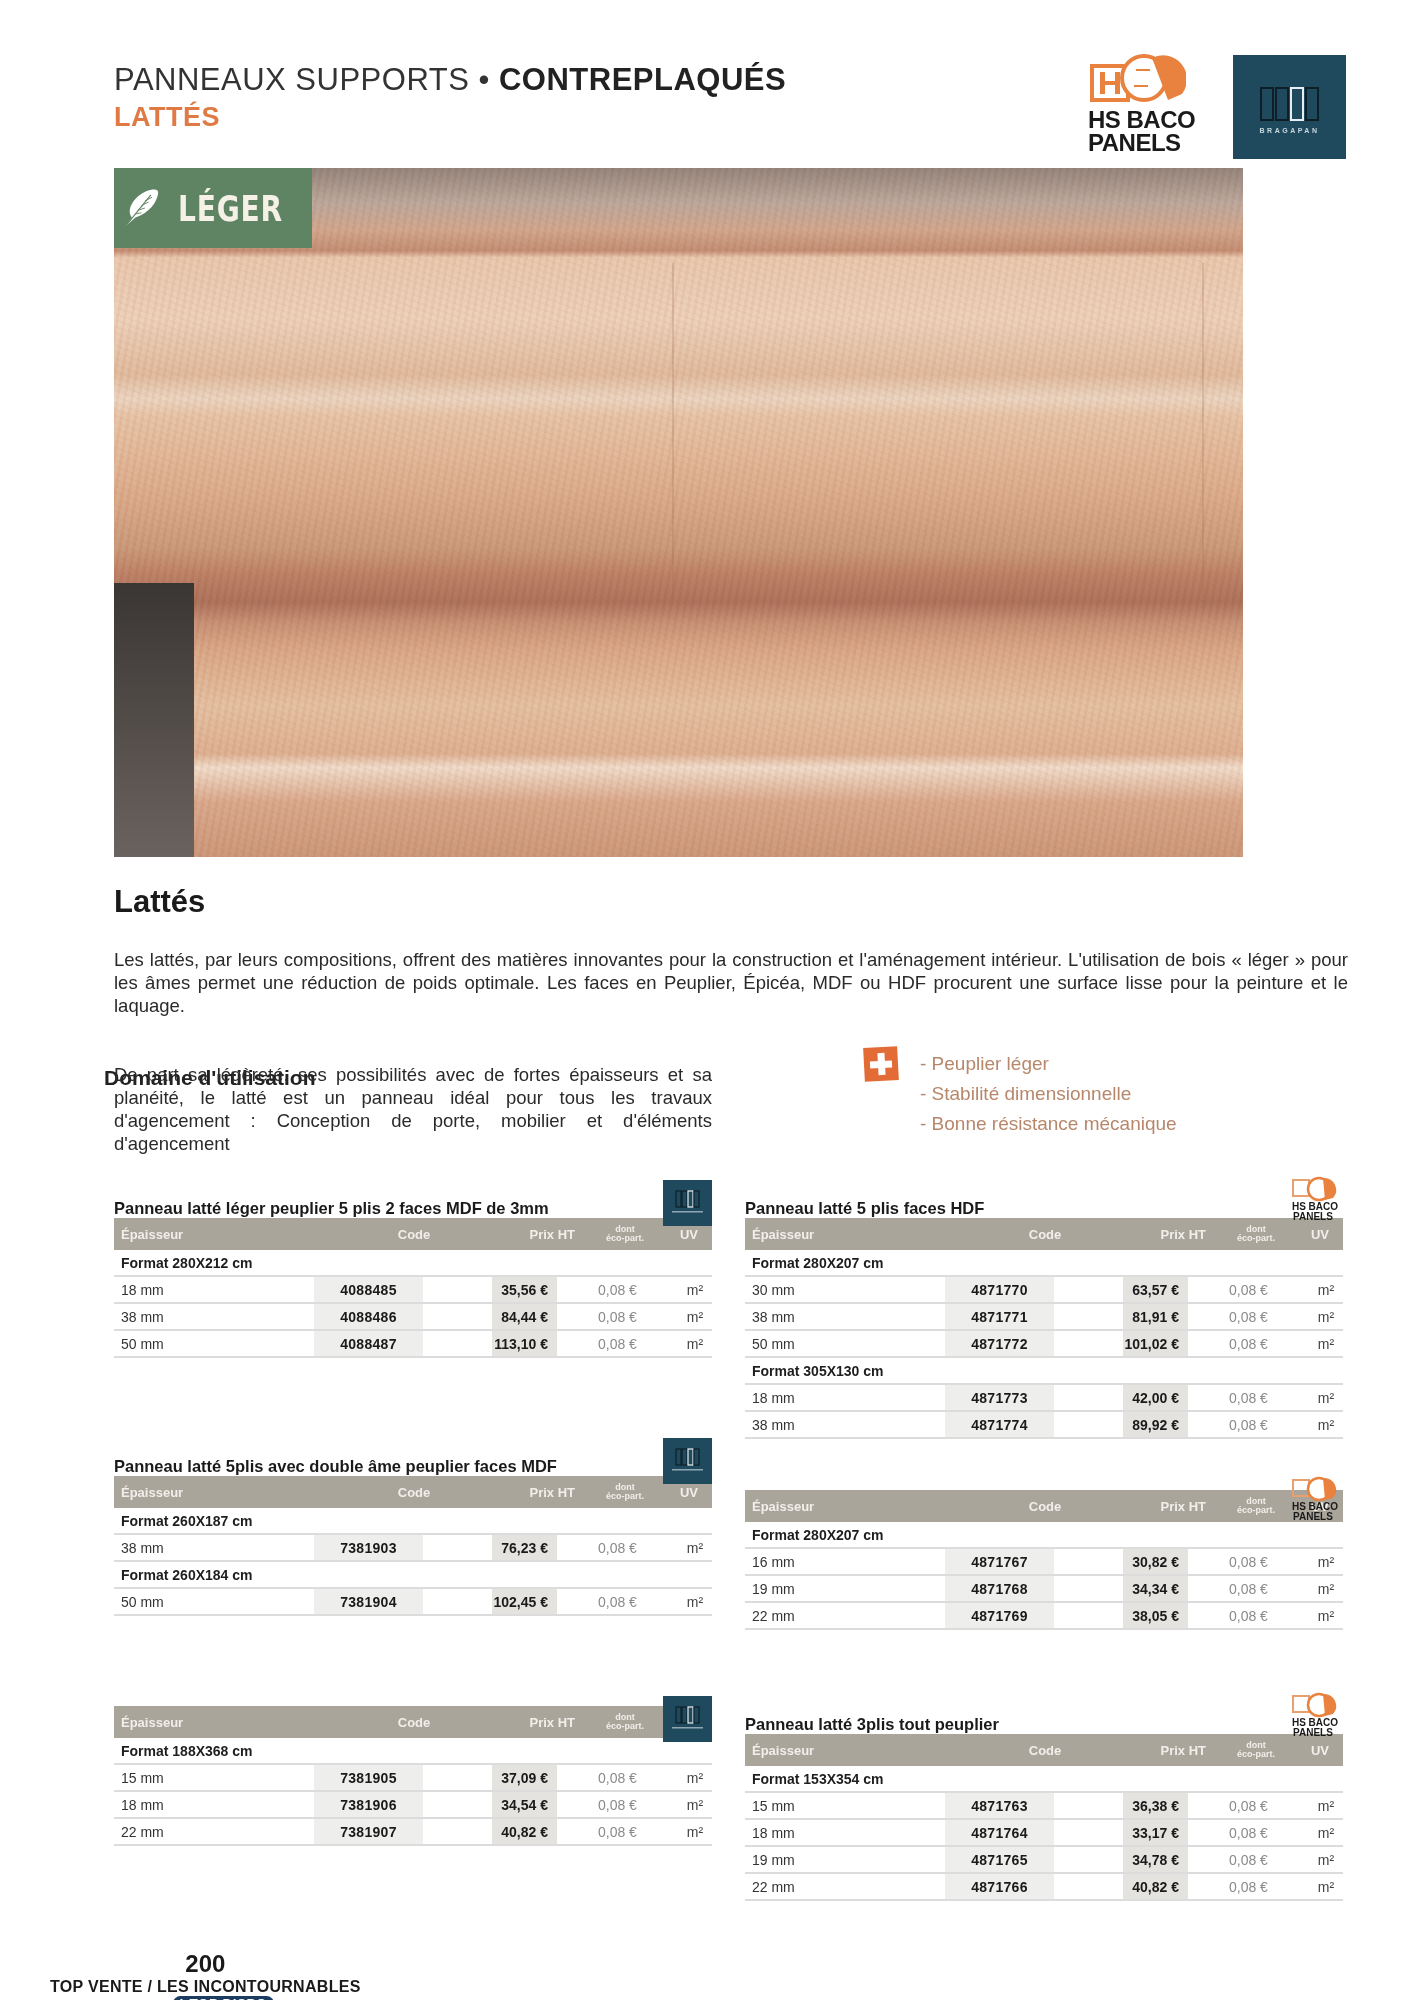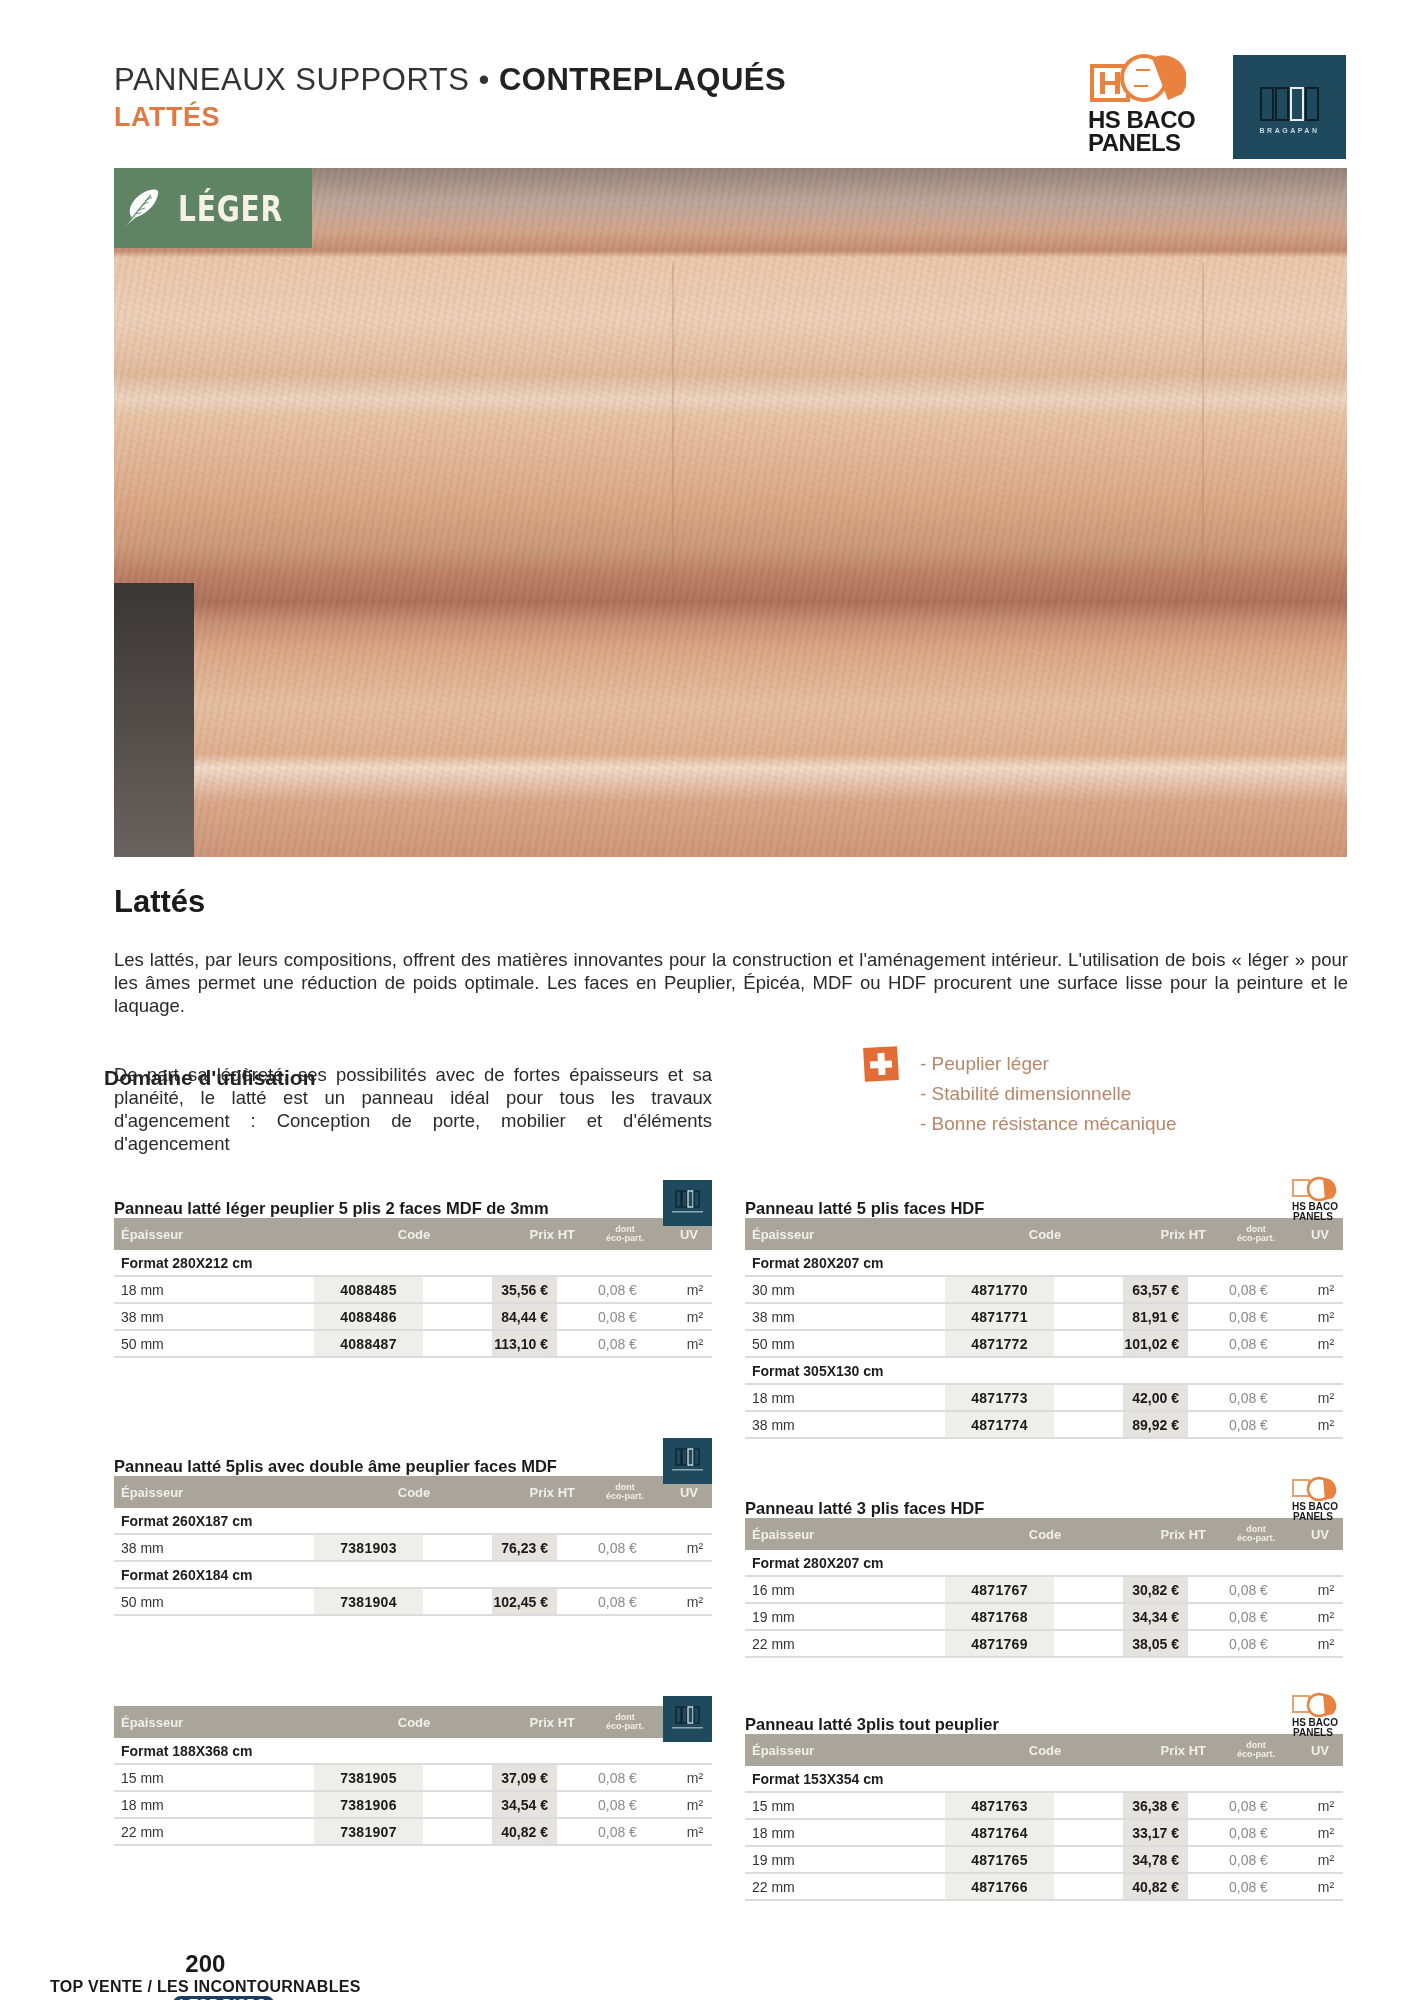--- a/index.html
+++ b/index.html
@@ -20,7 +20,7 @@
   .logo-bragapan .bars { position: absolute; left: 27px; top: 32px; width: 60px; height: 34px; }
   .logo-bragapan .bname { position: absolute; left: 0; right: 0; top: 72px; text-align: center; font-size: 7px; font-weight: 700; letter-spacing: 2.5px; color: #c9d7de; }
 
-  .hero { position: absolute; left: 114px; top: 168px; width: 1233px; height: 689px; overflow: hidden;
+  .hero { position: absolute; left: 114px; top: 168px; width: 1129px; height: 689px; overflow: hidden;
     background: linear-gradient(180deg, #8e8078 0%, #b8a59b 5%, #cfa48b 9%, #c08a70 12%,
       #e8c7ad 13%, #ecd0b9 22%, #dfb99c 30%, #ead5c1 33.5%, #e6c3a6 36%, #d9a887 48%, #c79777 55%,
       #b97c62 59%, #a86c56 63%, #c48d72 66%, #d8a585 70%, #e3bfa0 78%, #dcae8f 85%, #efdccb 87%, #d8a689 92%, #c99477 100%); }

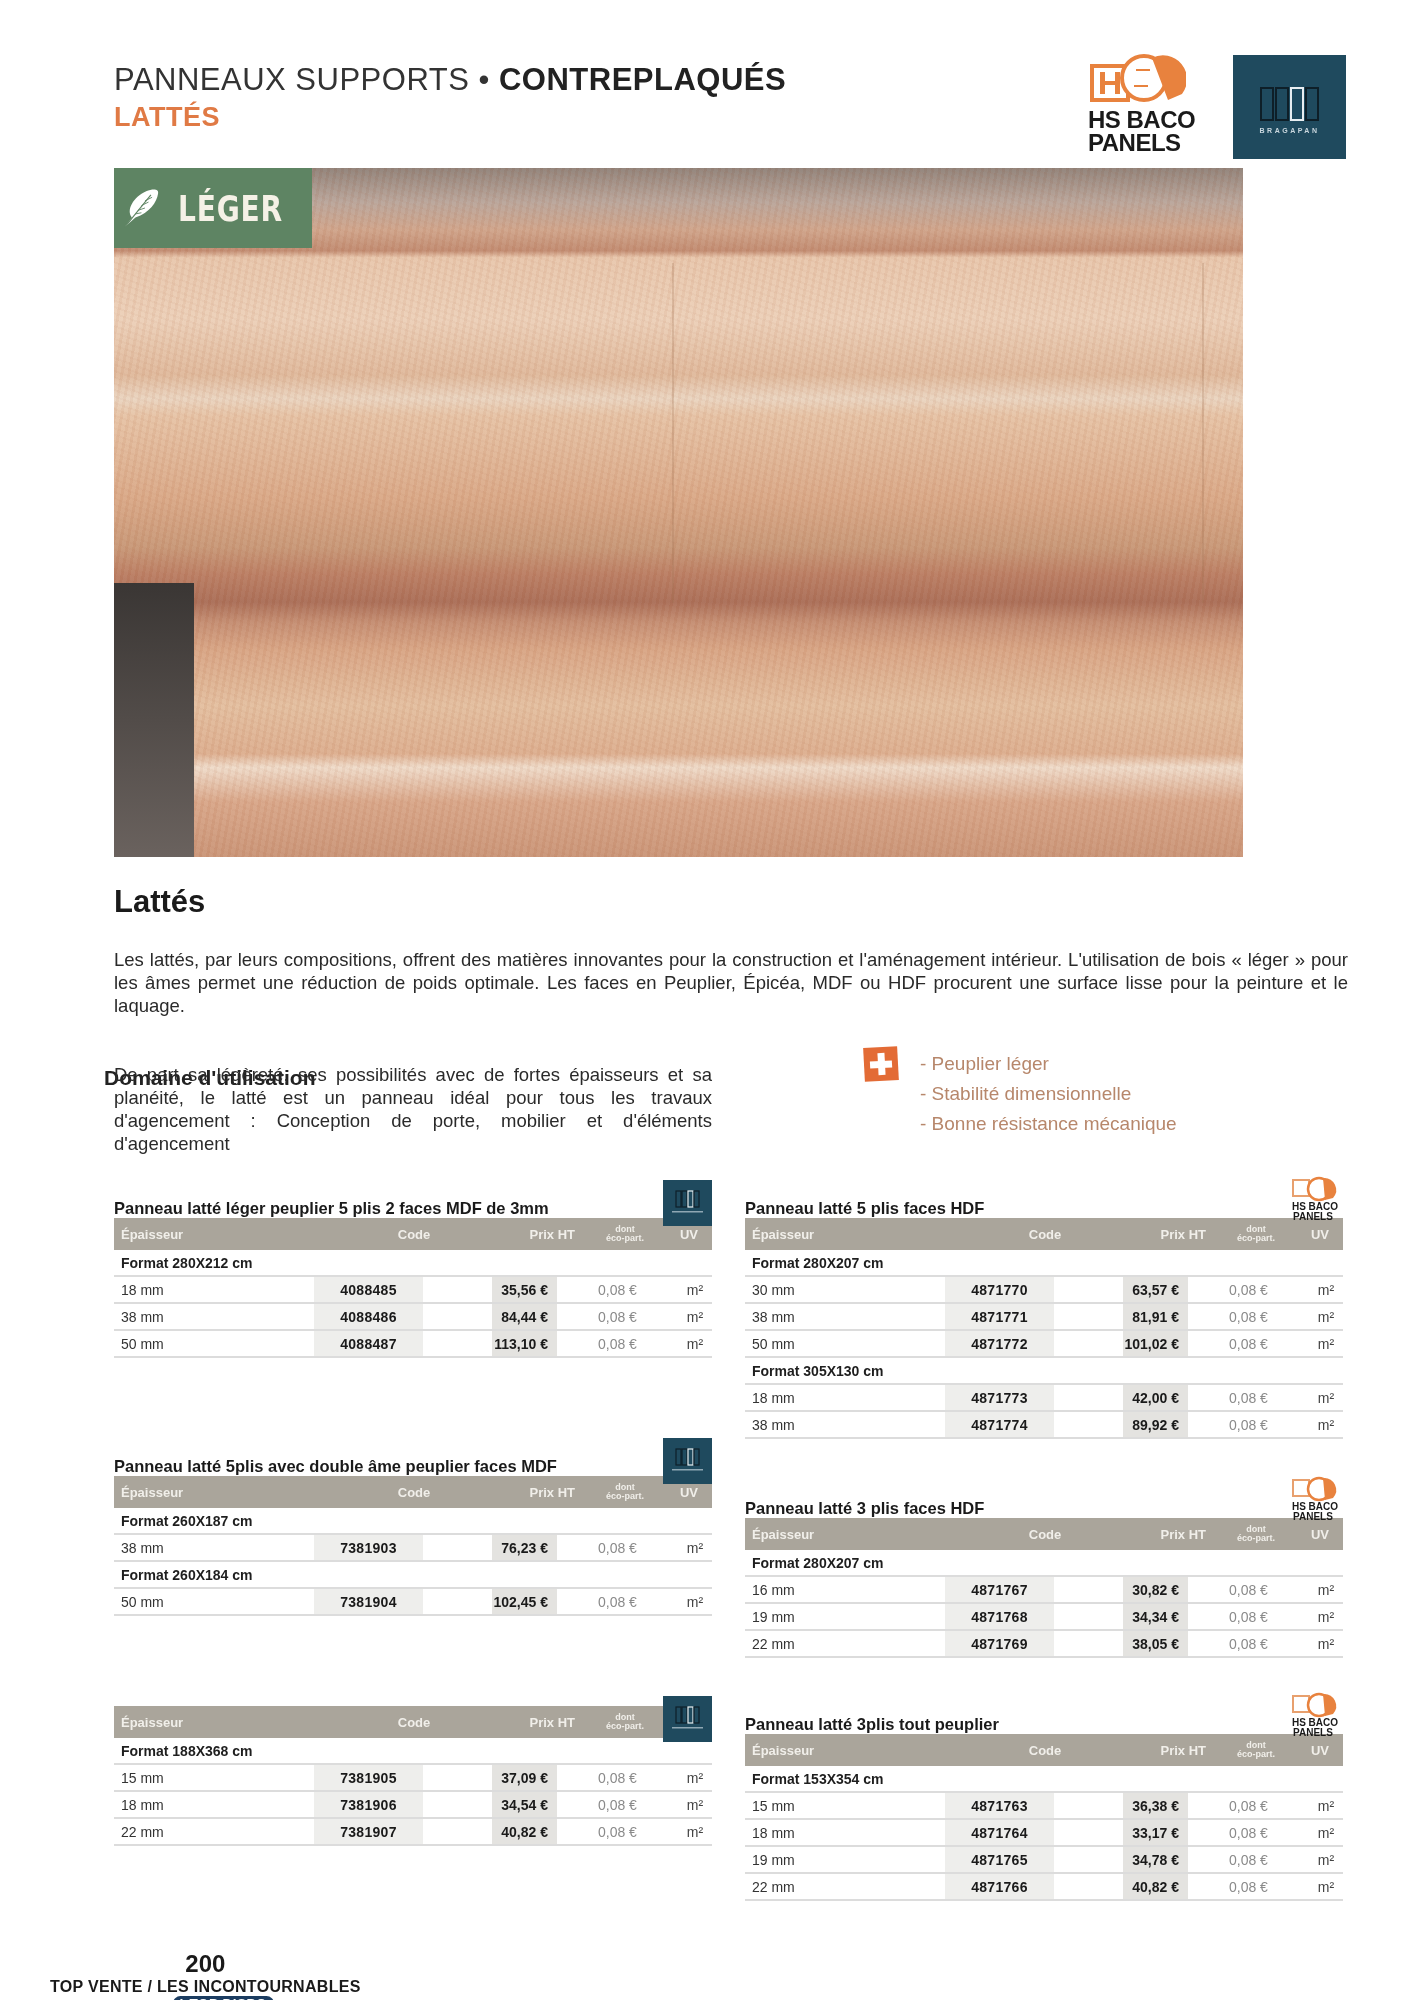--- a/index.html
+++ b/index.html
@@ -330,7 +330,6 @@
           <text x="28" y="34" text-anchor="middle" font-family="Liberation Sans, sans-serif" font-weight="700" font-size="10" fill="#1a1a1a">HS BACO</text>
           <text x="26" y="44" text-anchor="middle" font-family="Liberation Sans, sans-serif" font-weight="700" font-size="10" fill="#1a1a1a">PANELS</text>
         </svg></div>
-      <div class="ttl">Panneau latté 3 plis faces HDF</div>
       <div class="head">
       <span class="c-ep">Épaisseur</span>
       <span class="c-code">Code</span>

